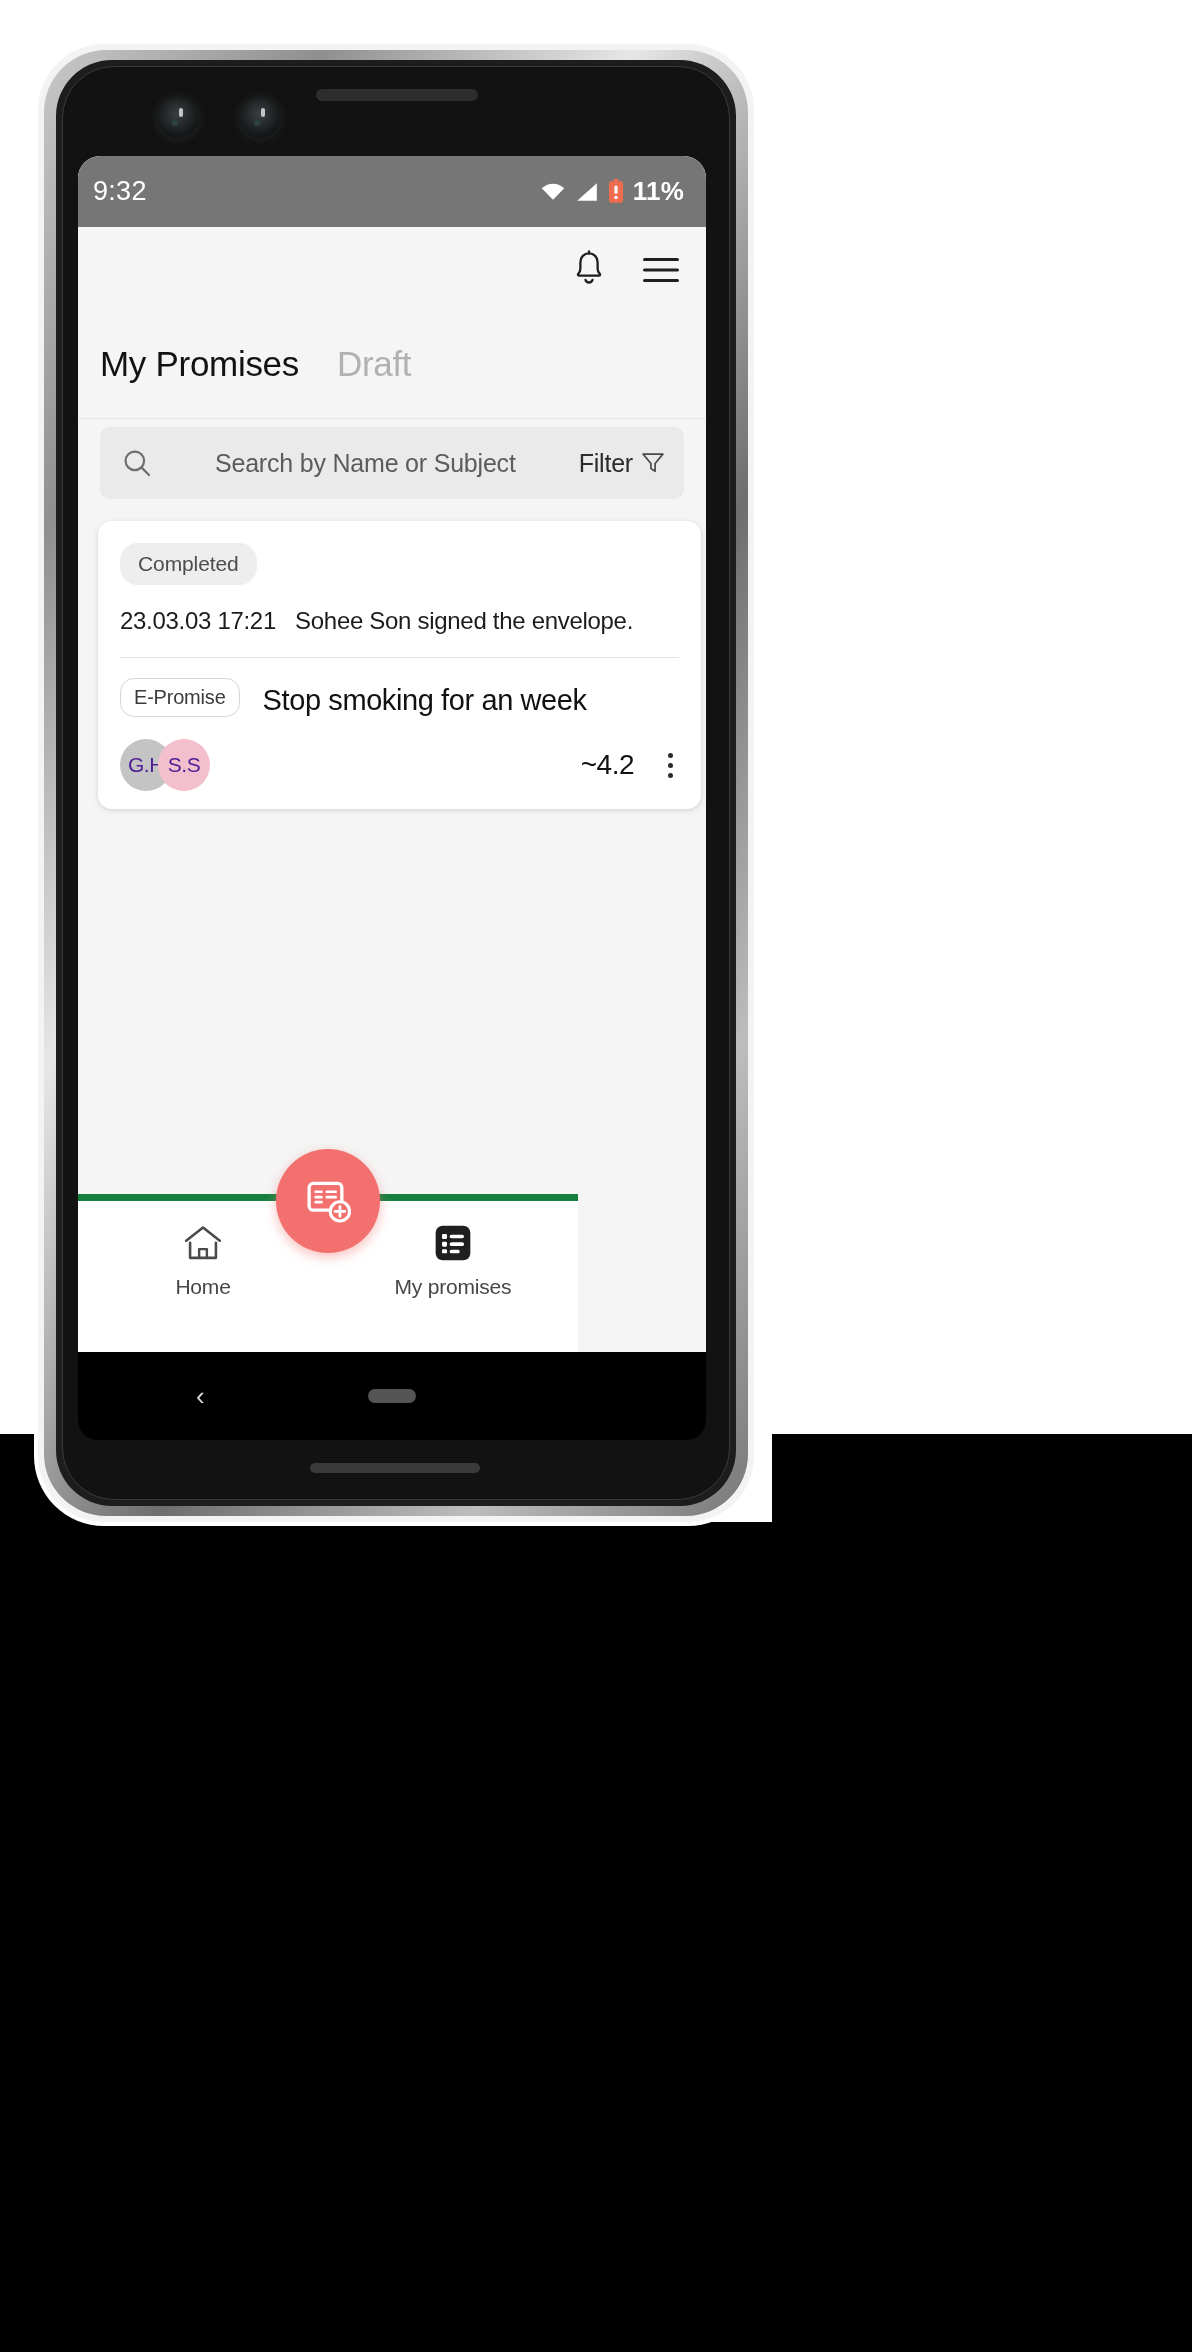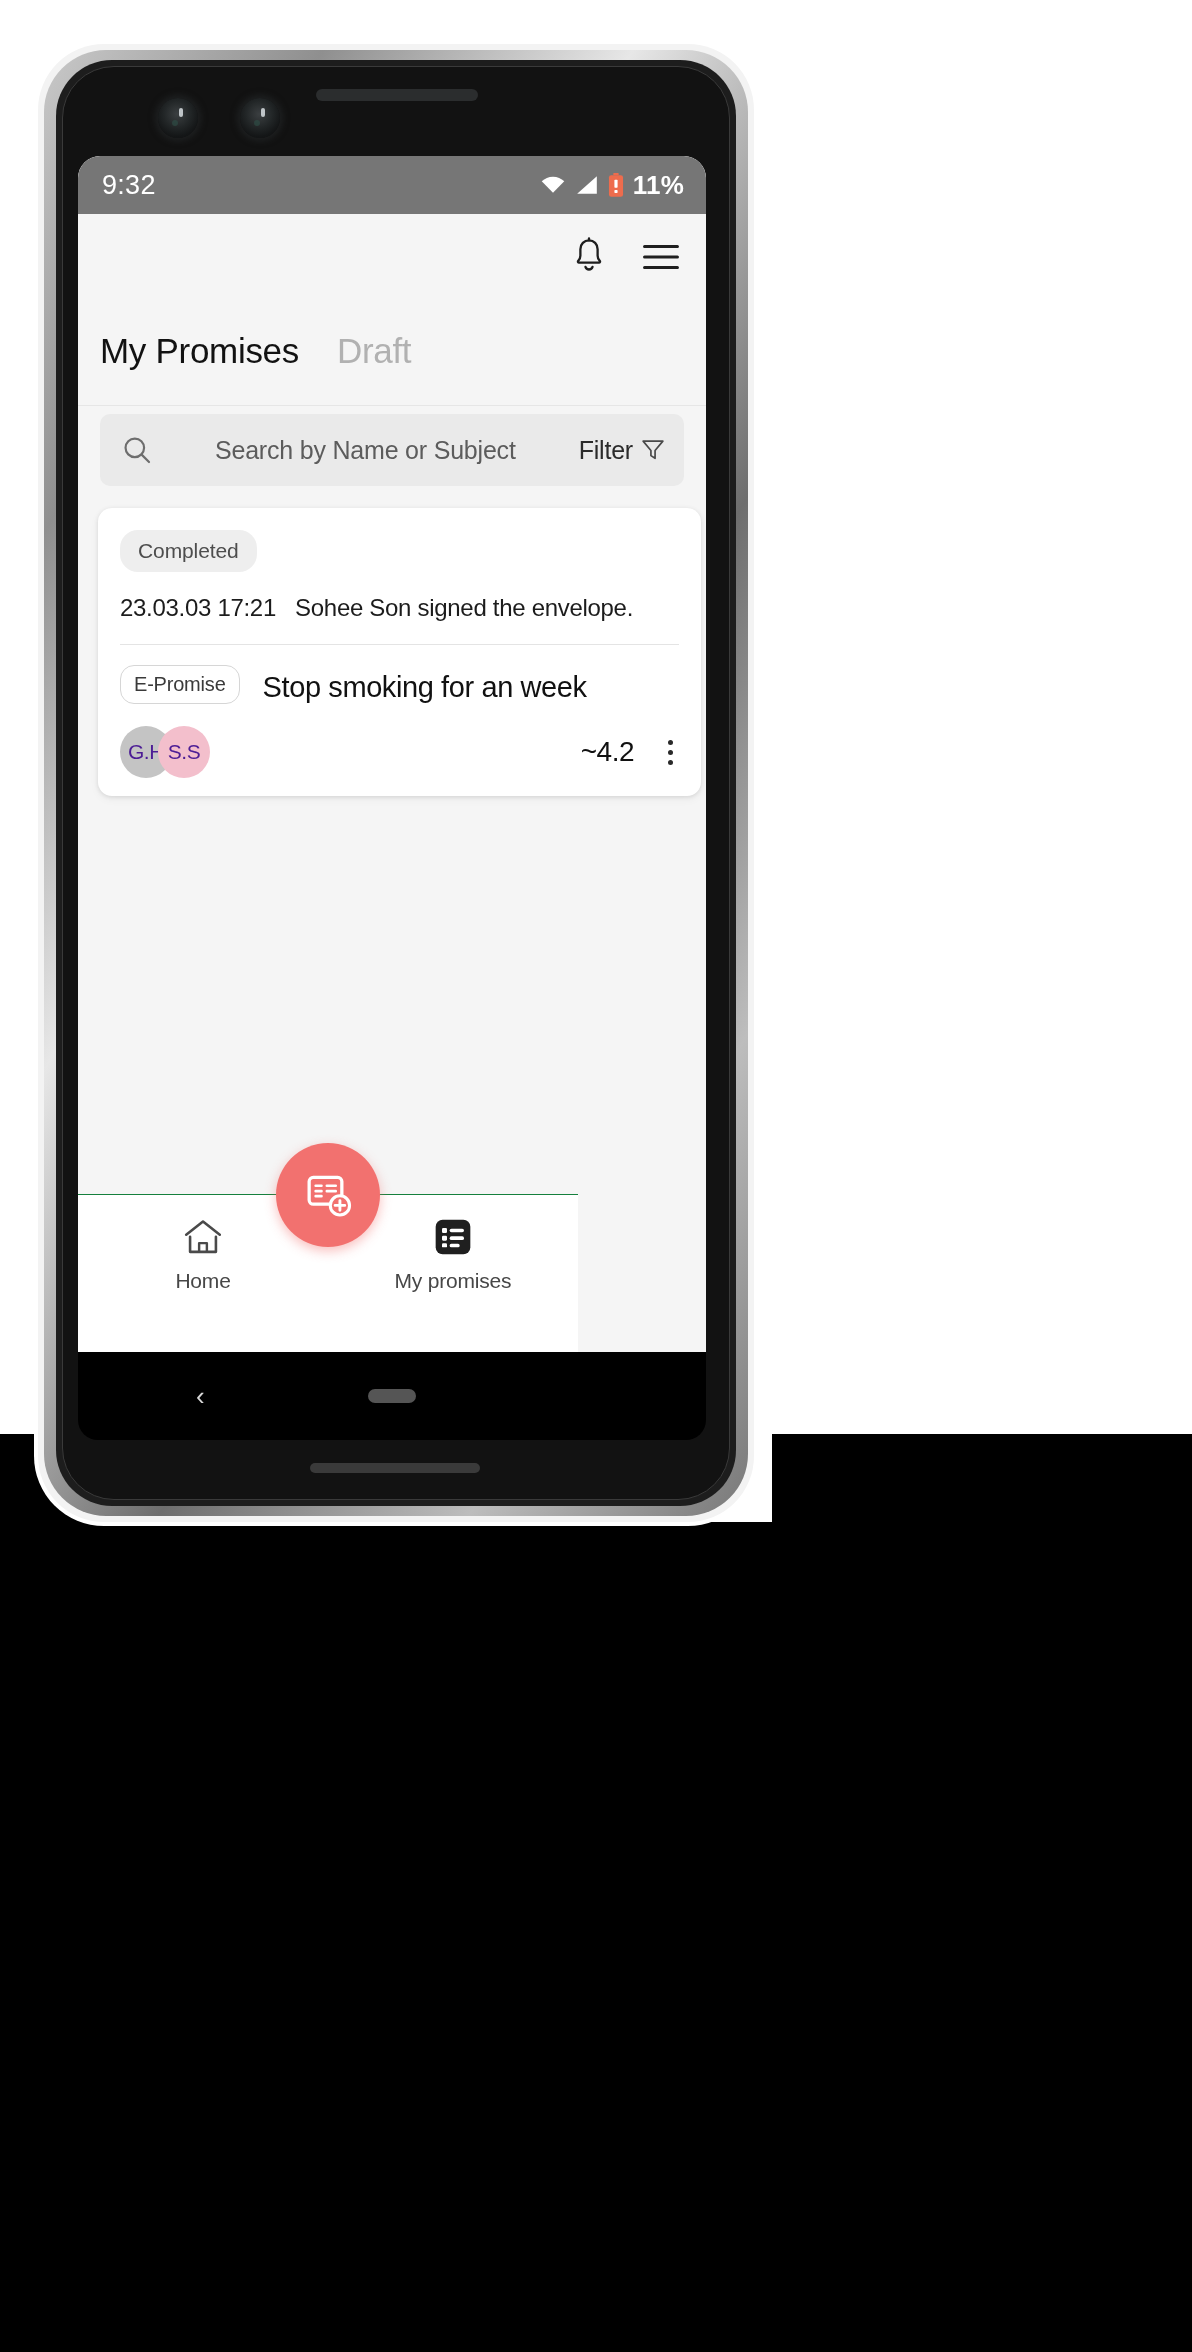--- a/index.html
+++ b/index.html
@@ -93,11 +93,11 @@
   
   .statusbar {
     position:relative;
-    height: 58px;
+    height: 71px;
     background: #767676;
     border-radius: 22px 22px 0 0;
     display:flex; align-items:center;
-    padding: 0 22px 0 24px;
+    padding: 0 22px 0 15px;
     color:#ffffff;
   }
   .sb-time { font-size: 27px; font-weight: 400; letter-spacing: .3px; }

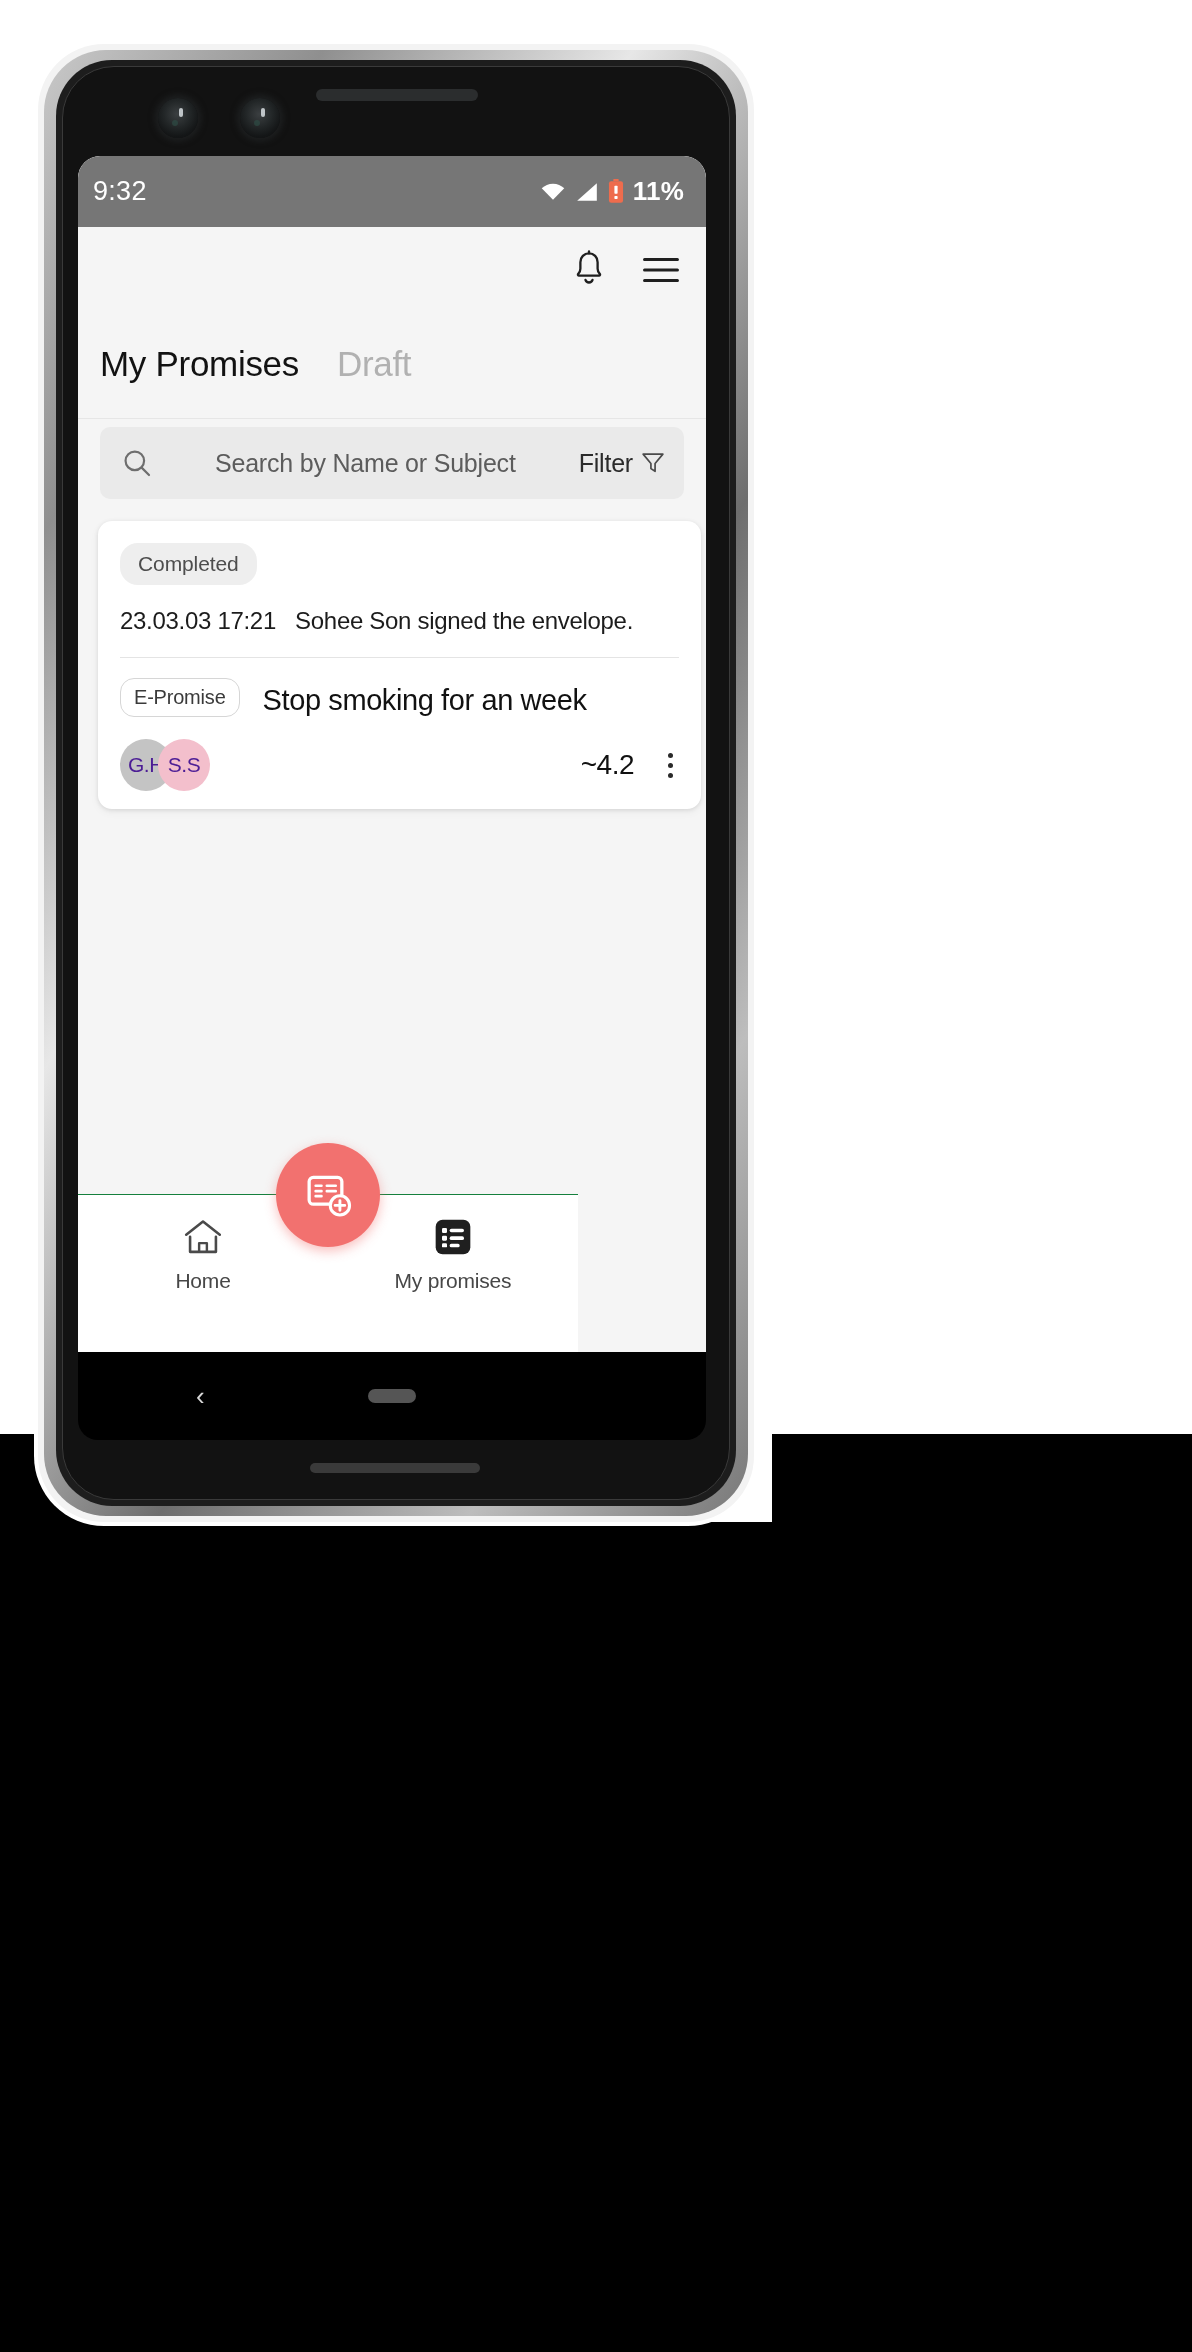--- a/index.html
+++ b/index.html
@@ -203,7 +203,7 @@
   .bottomnav {
     position:absolute; left:0; bottom:0;
     width:500px; height: 158px;
-    background:#ffffff; border-top:1px solid #15803d;
+    background:#ffffff; border-top:7px solid #15803d;
     display:flex; align-items:flex-start;
   }
   .nav-item {

